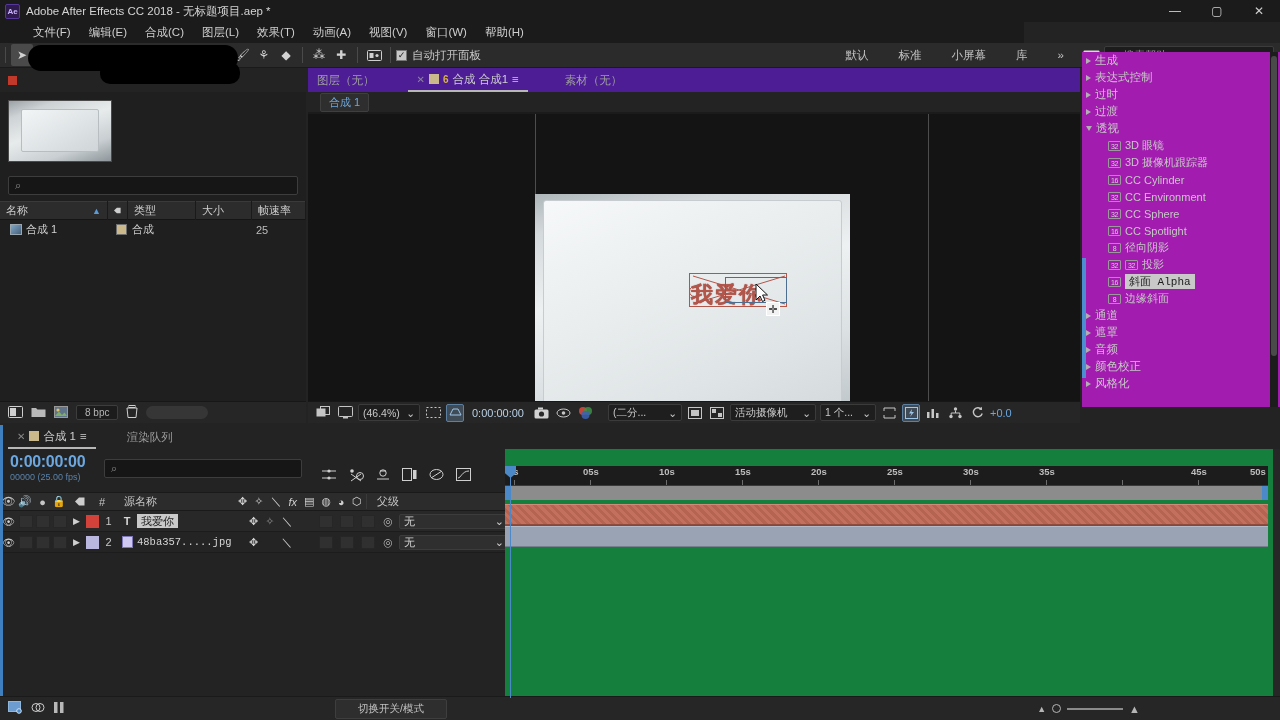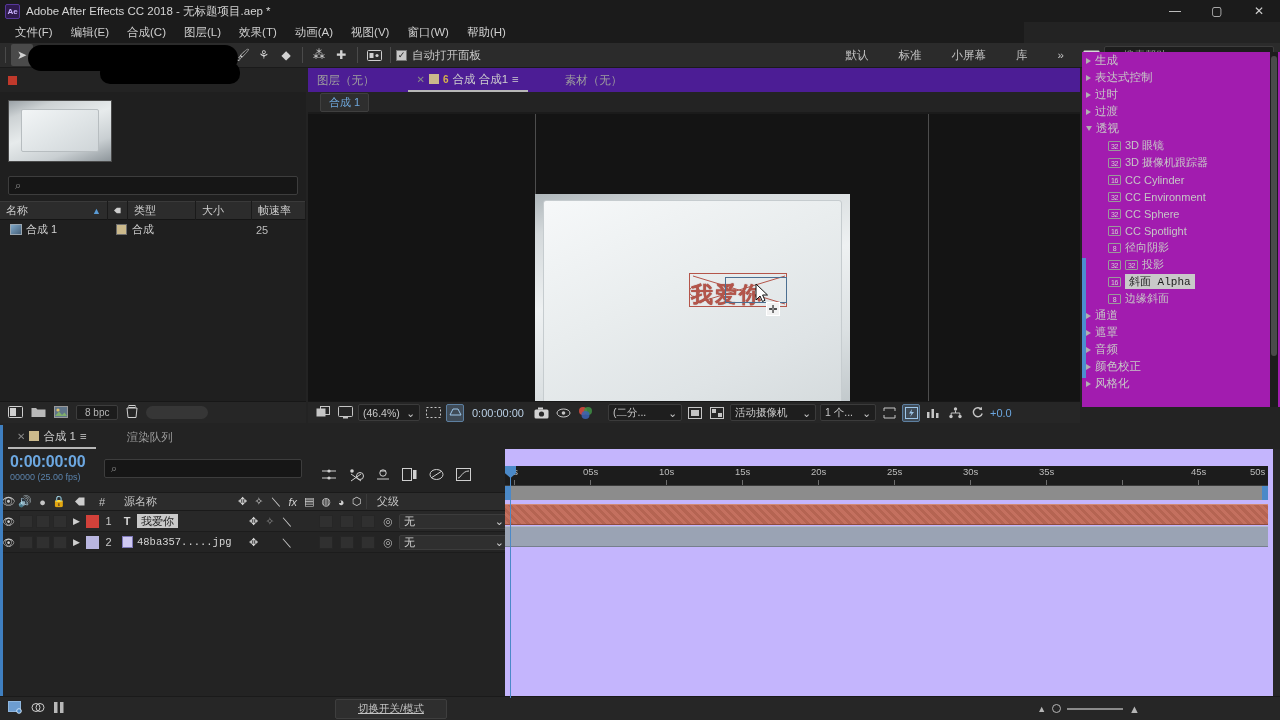--- a/index.html
+++ b/index.html
@@ -36,7 +36,7 @@
   
   .menubar {
     position: absolute; left: 0; top: 22px; width: 1024px; height: 21px;
-    background: #1b1b1b; display: flex; align-items: center; padding-left: 6px;
+    background: #1b1b1b; display: flex; align-items: center; padding-left: 24px;
   }
   .menu-item {
     padding: 2px 9px; color: #cfcfcf; font-size: 11.5px; white-space: nowrap;

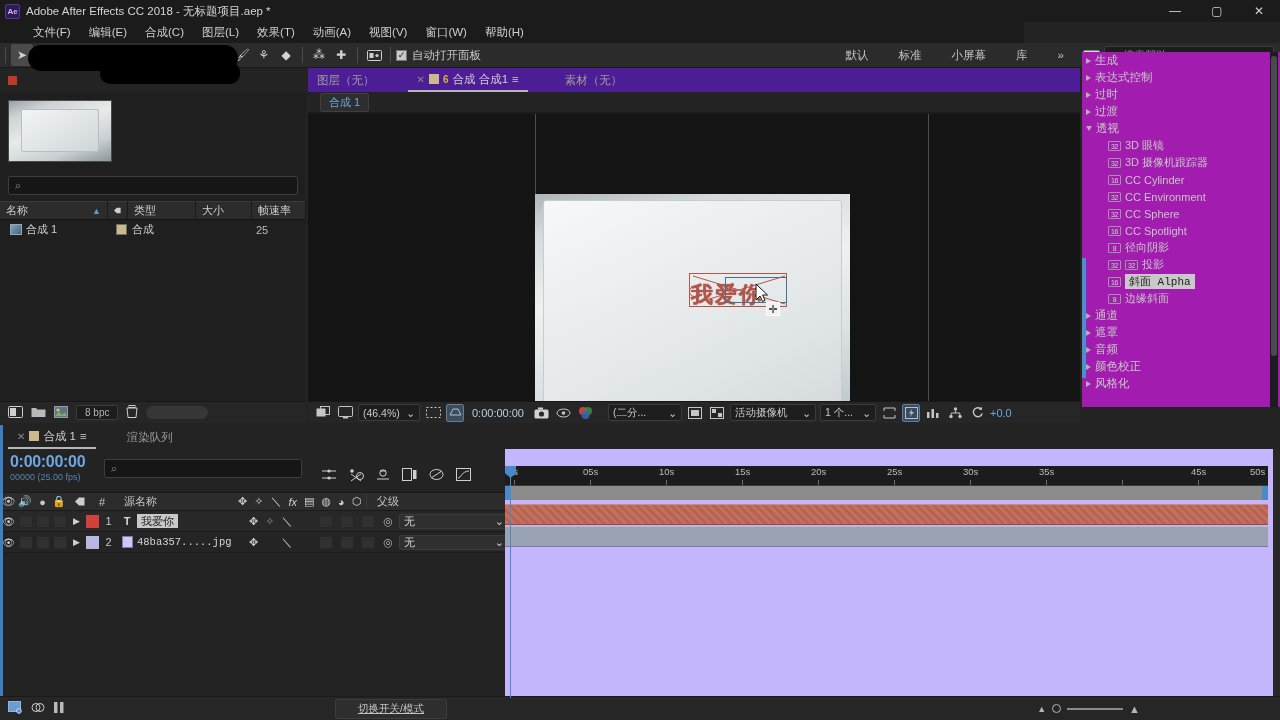--- a/index.html
+++ b/index.html
@@ -248,7 +248,7 @@
     display: flex; align-items: center; justify-content: space-between; padding: 0 4px; font-size: 11px; color: #d0d0d0;
   }
 
-  .tl-graph { position: absolute; left: 505px; top: 24px; width: 768px; height: 249px; background: #c4b5fd; }
+  .tl-graph { position: absolute; left: 505px; top: 24px; width: 768px; height: 249px; background: #15803d; font-weight: bold; }
   .ruler { position: absolute; left: 0; top: 17px; width: 763px; height: 20px; background: #1c1c1c; border-bottom: 1px solid #3a3a3a;}
   .rtick { position: absolute; top: 0; font-size: 9.5px; color: #bdbdbd; }
   .rtickline { position: absolute; bottom: 0; width: 1px; height: 5px; background: #6d6d6d; }

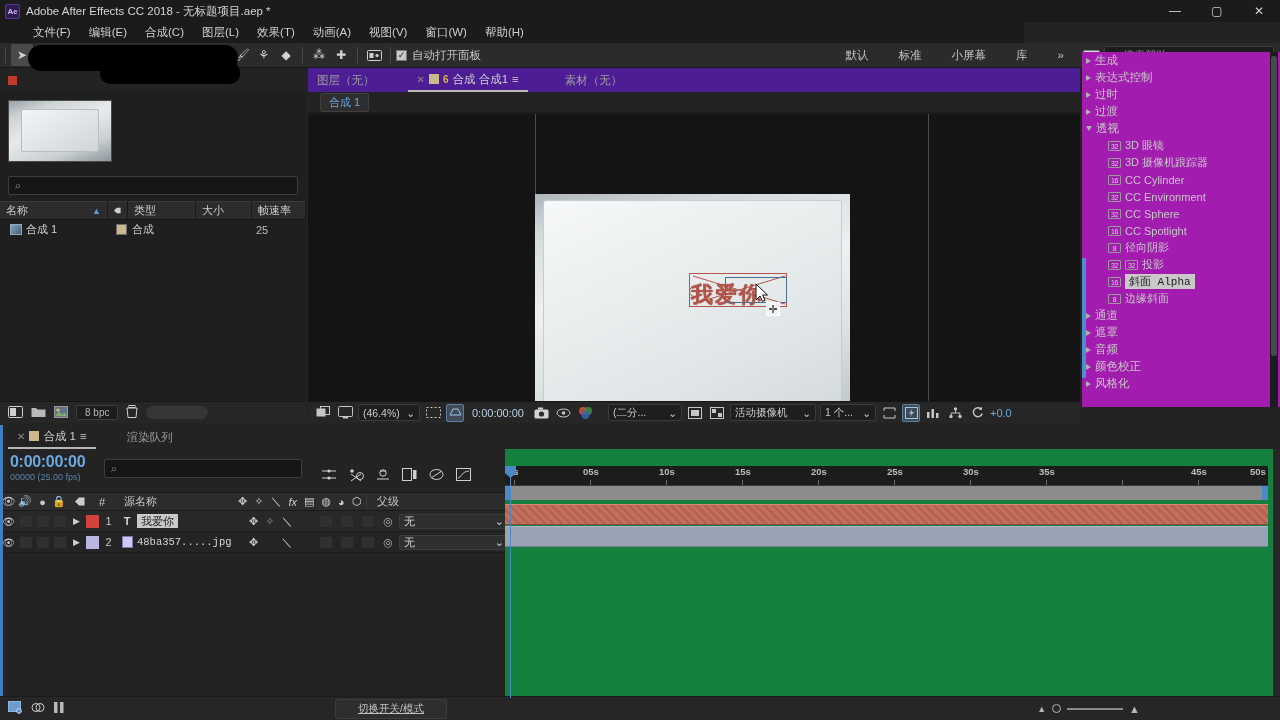--- a/index.html
+++ b/index.html
@@ -273,7 +273,7 @@
   }
   .tgl-switch {
     margin-left: 262px; background: #2e2e2e; border: 1px solid #3e3e3e; border-radius: 2px;
-    padding: 2px 22px; font-size: 10.5px; color: #c2c2c2; text-decoration: underline;
+    padding: 2px 22px; font-size: 10.5px; color: #c2c2c2;
   }
   .zoom-slider { margin-left: auto; display: flex; align-items: center; gap: 6px; margin-right: 140px; }
   .zs-track { width: 56px; height: 2px; background: #8a8a8a; }

